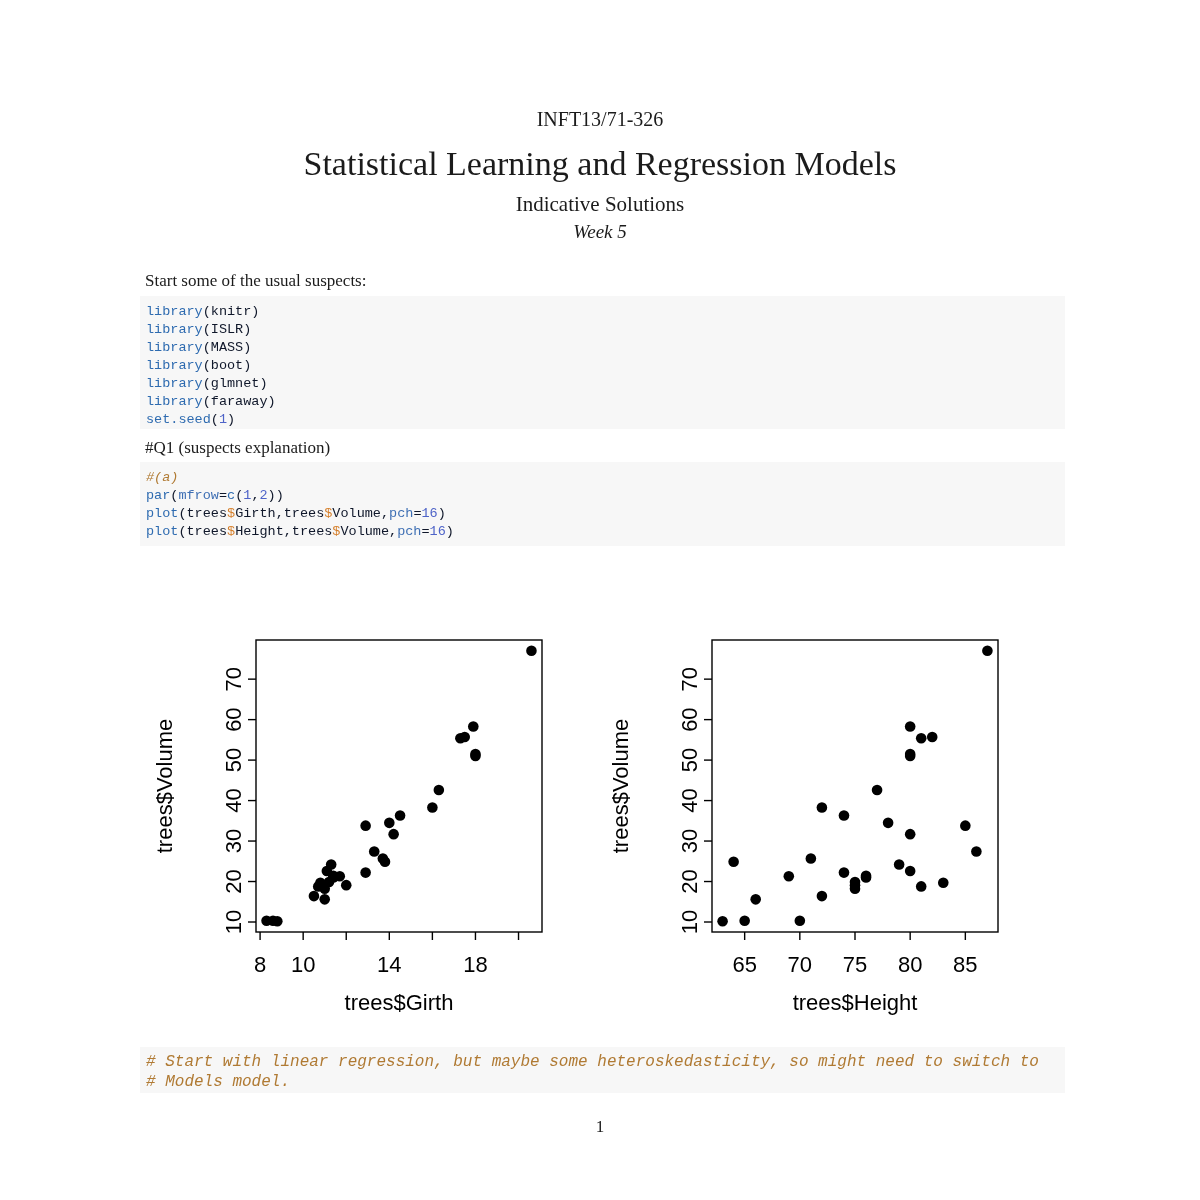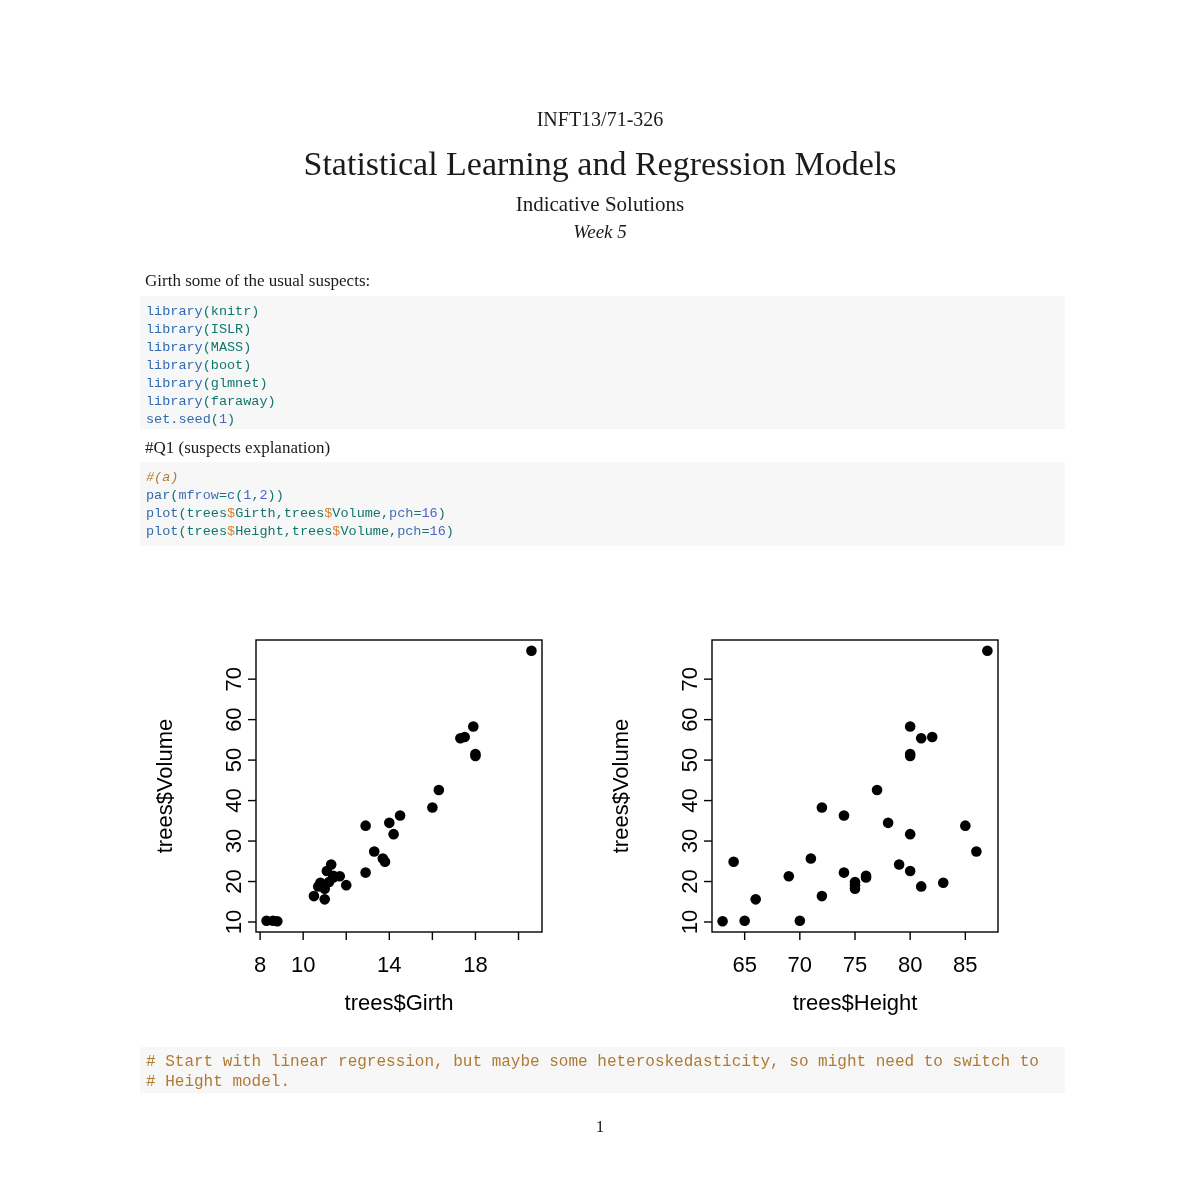--- a/index.html
+++ b/index.html
@@ -47,7 +47,7 @@
   <div class="centered title2">Statistical Learning and Regression Models</div>
   <div class="centered week">Week 5</div>
 
-  <div class="body-text intro">Girth some of the usual suspects:</div>
+  <div class="body-text intro">Start some of the usual suspects:</div>
 
   <div class="code-block cb1" id="code1"><div class="code-line"><span class="tok-fn">library</span><span class="tok-std">(knitr)</span></div><div class="code-line"><span class="tok-fn">library</span><span class="tok-std">(ISLR)</span></div><div class="code-line"><span class="tok-fn">library</span><span class="tok-std">(MASS)</span></div><div class="code-line"><span class="tok-fn">library</span><span class="tok-std">(boot)</span></div><div class="code-line"><span class="tok-fn">library</span><span class="tok-std">(glmnet)</span></div><div class="code-line"><span class="tok-fn">library</span><span class="tok-std">(faraway)</span></div><div class="code-line"><span class="tok-fn">set.seed</span><span class="tok-std">(</span><span class="tok-num">1</span><span class="tok-std">)</span></div></div>
 

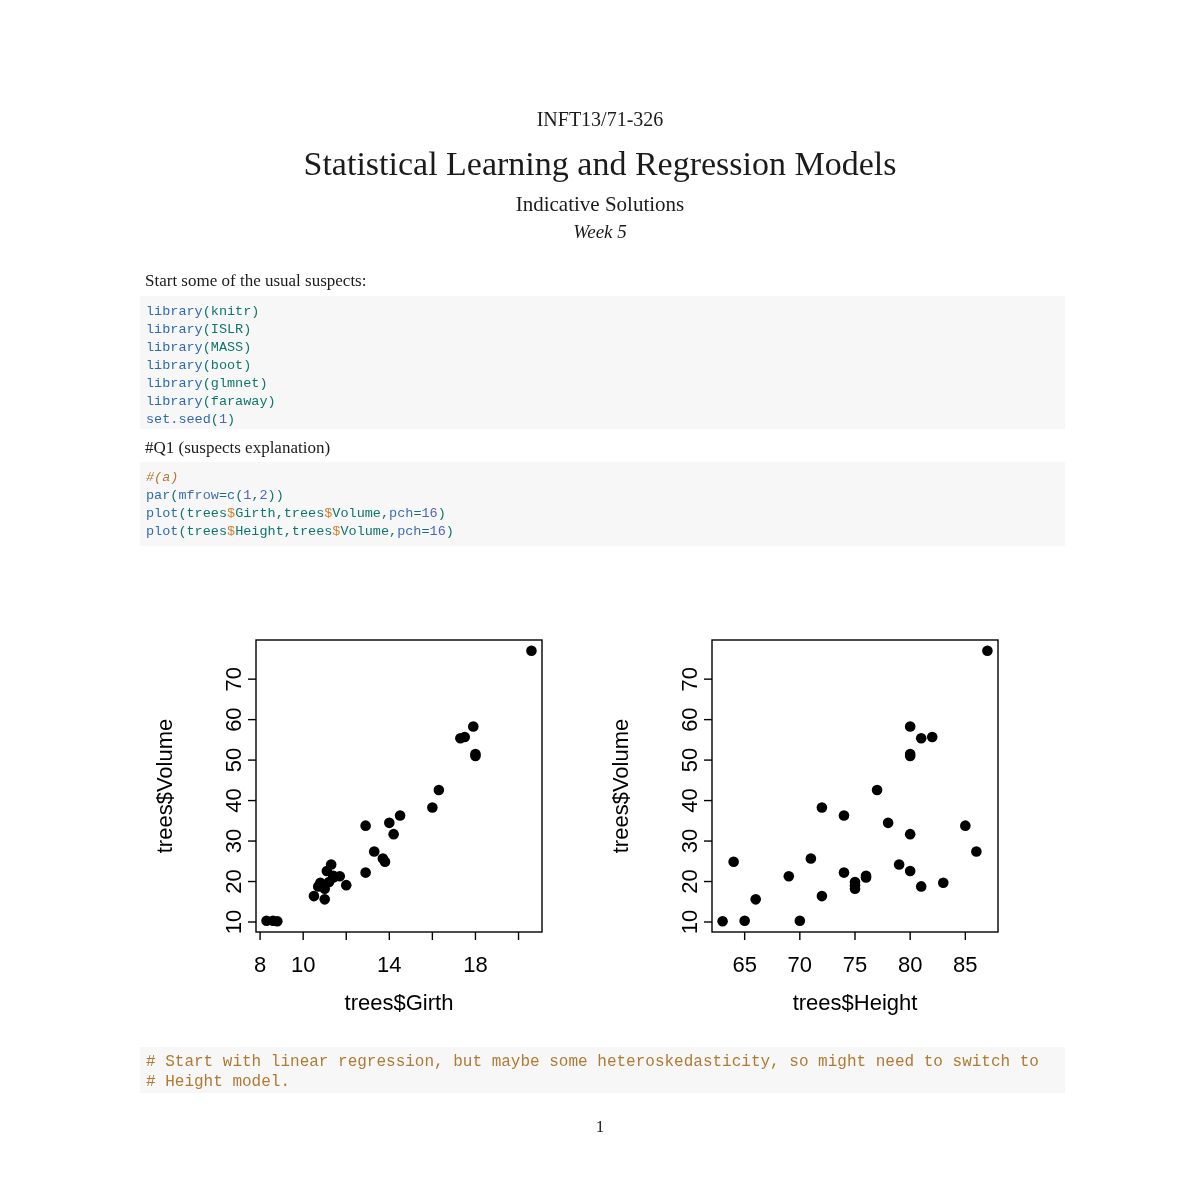--- a/index.html
+++ b/index.html
@@ -27,7 +27,7 @@
     color:var(--code-com,#B07A33);
   }
   .code-line{height:18px;}
-  .tok-std{color:#0f766e;}
+  .tok-std{color:#0f172a;}
   .tok-fn{color:var(--code-fn,#2E6BB0);}
   .tok-arg{color:var(--code-arg,#3E6FB4);}
   .tok-num{color:var(--code-num,#4E63C8);}

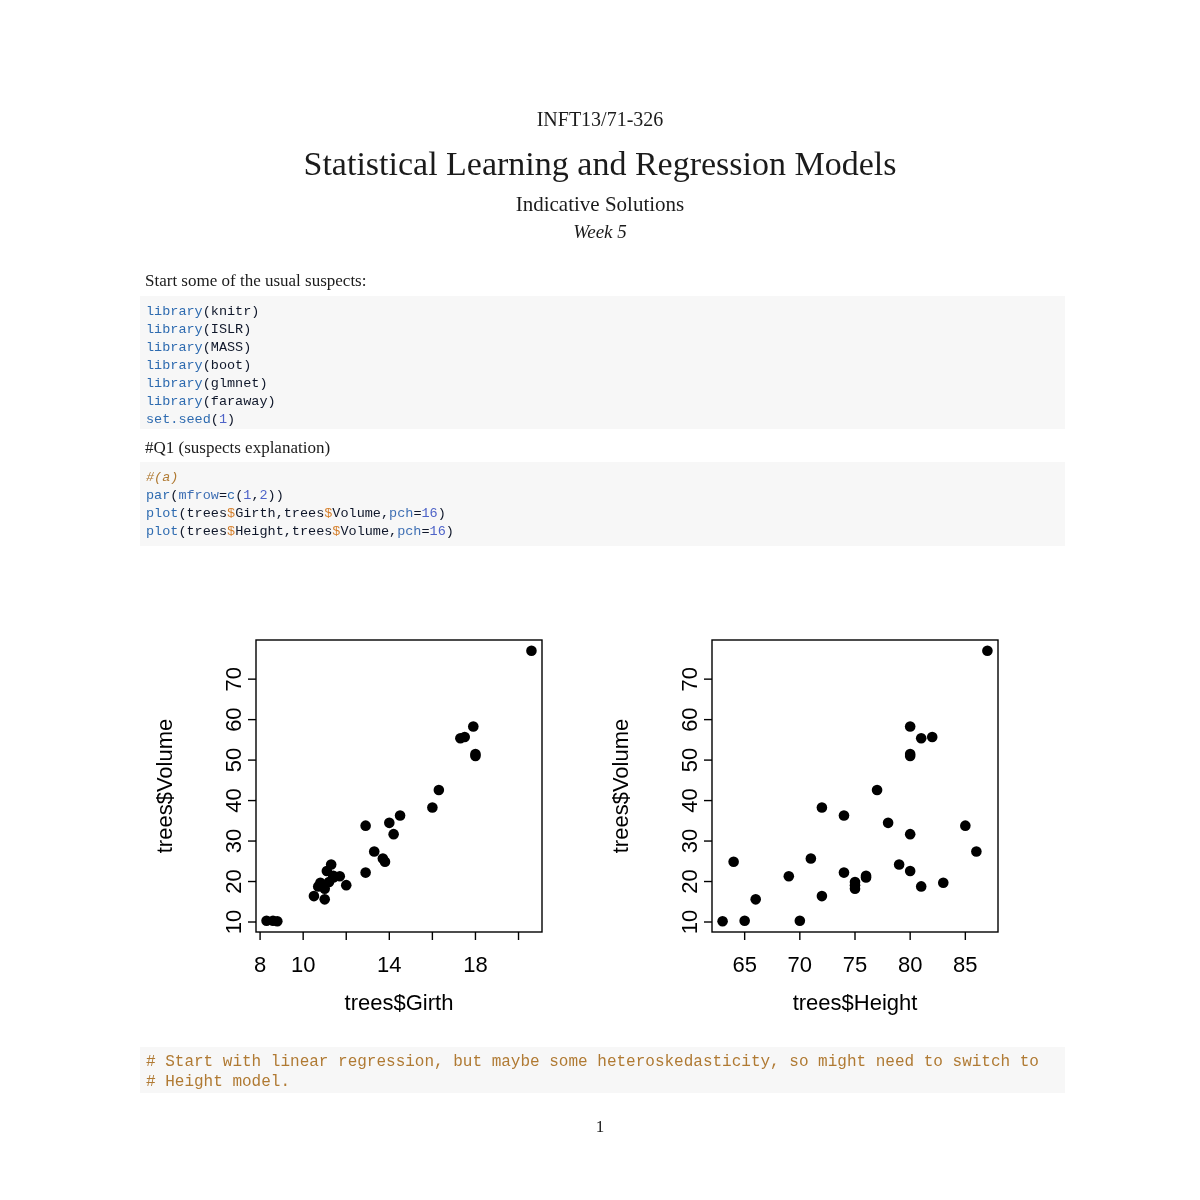--- a/index.html
+++ b/index.html
@@ -24,7 +24,7 @@
   .cb2{top:462px;height:84px;}
   .comment-block{
     top:1047px;height:46px;font-size:16px;line-height:19.5px;padding-top:6px;
-    color:var(--code-com,#B07A33);
+    font-style:italic;color:var(--code-com,#B07A33);
   }
   .code-line{height:18px;}
   .tok-std{color:#0f172a;}

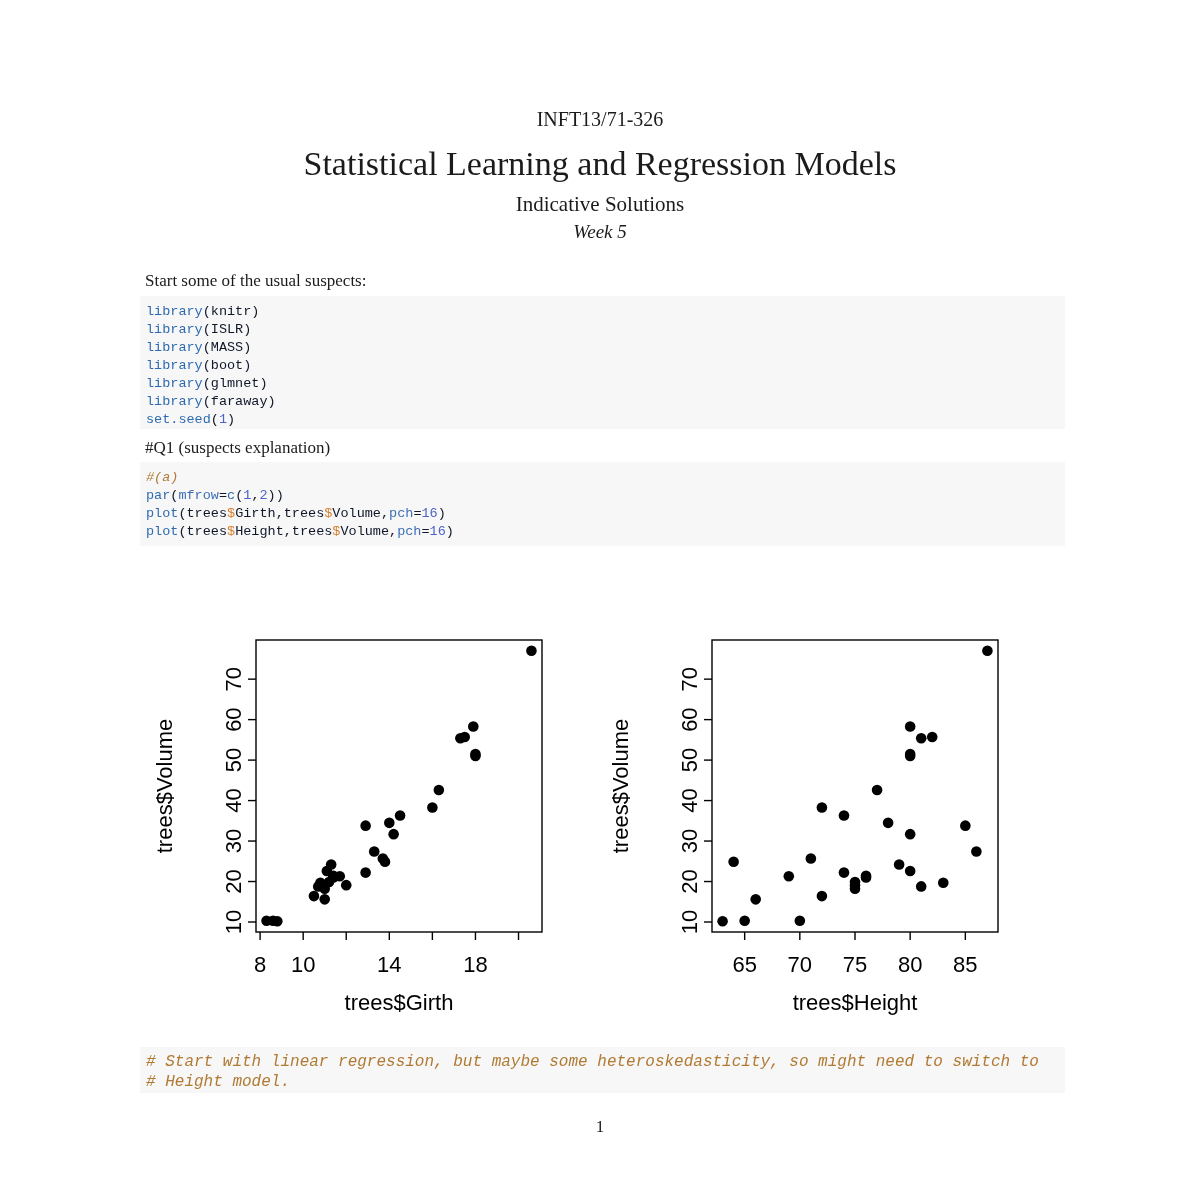--- a/index.html
+++ b/index.html
@@ -177,7 +177,7 @@
       <circle cx="391.4074074074075" cy="52.8073191017466" r="5.3" fill="#000000"></circle>
     </svg>
 
-  <div class="code-block comment-block" id="comment"><div># Start with linear regression, but maybe some heteroskedasticity, so might need to switch to</div><div># Height model.</div></div>
+  <div class="code-block comment-block" id="comment"><div># Start with linear regression, but maybe some heteroskedasticity, so might need to switch to</div><div># Models model.</div></div>
 
   <div class="page-number">1</div>
 </div>

